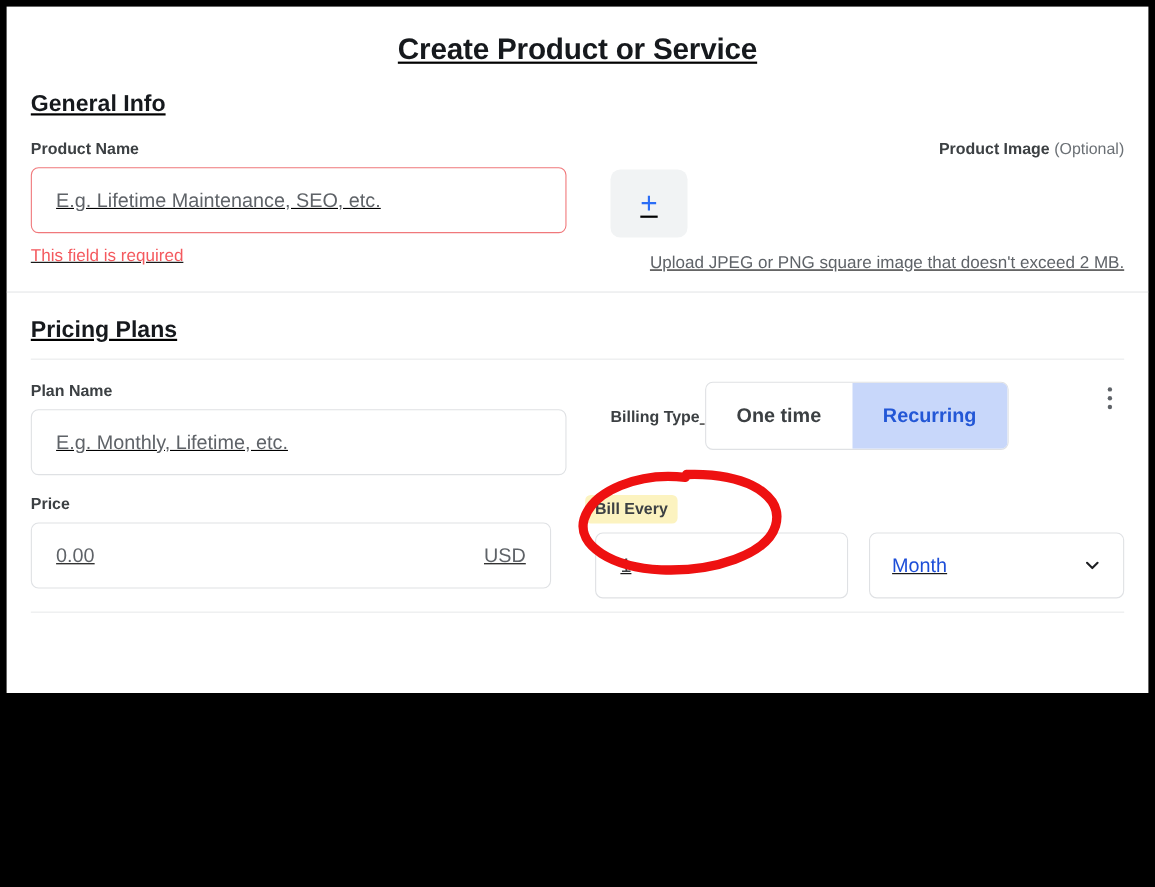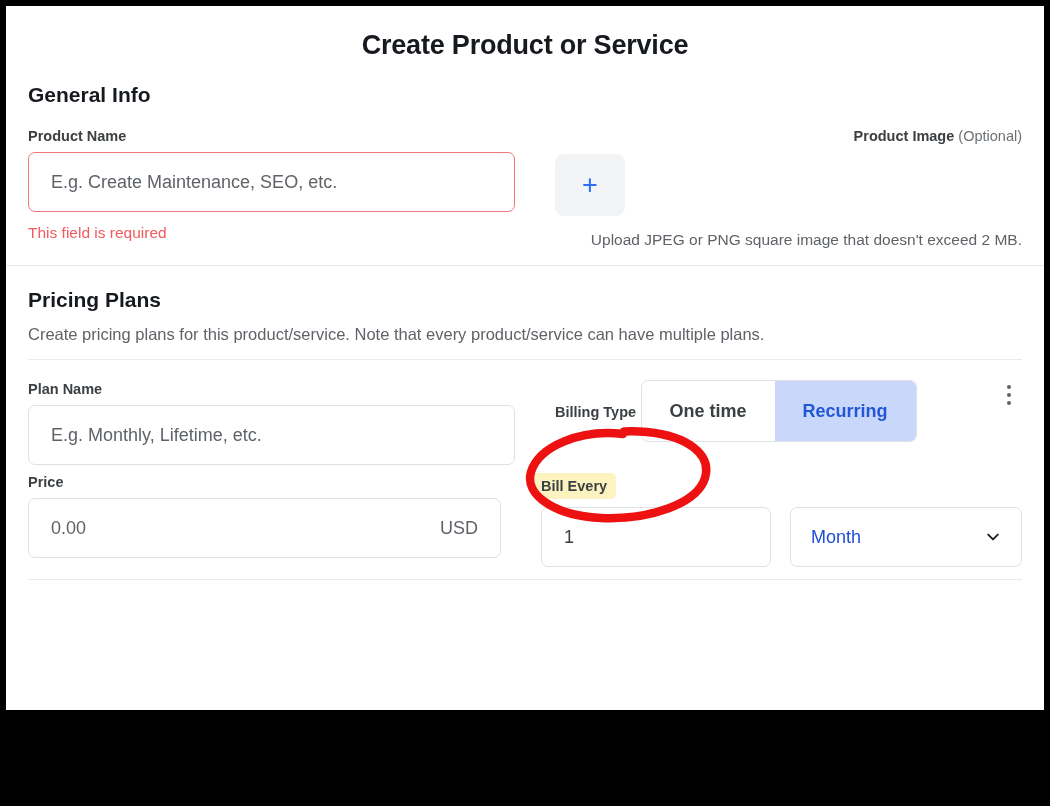--- a/index.html
+++ b/index.html
@@ -25,9 +25,10 @@
     left: 6px;
     top: 6px;
     width: 1038px;
-    height: 704px;
+    height: 624px;
     background: #ffffff;
     overflow: hidden;
+    text-decoration: underline;
   }
 
   

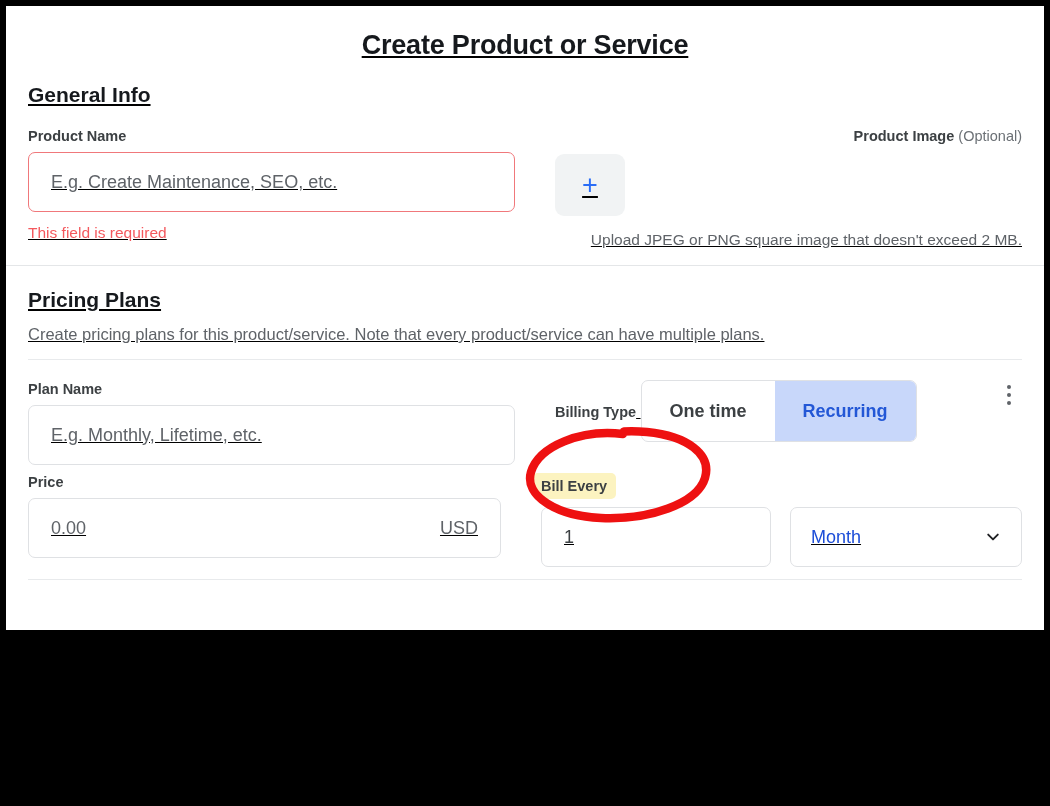--- a/index.html
+++ b/index.html
@@ -251,7 +251,7 @@
         <div class="gi-left">
           <label class="field-label">Product Name</label>
           <div class="input error">
-            <span class="placeholder">E.g. Create Maintenance, SEO, etc.</span>
+            <span class="placeholder">E.g. Lifetime Maintenance, SEO, etc.</span>
           </div>
           <div class="error-text">This field is required</div>
         </div>

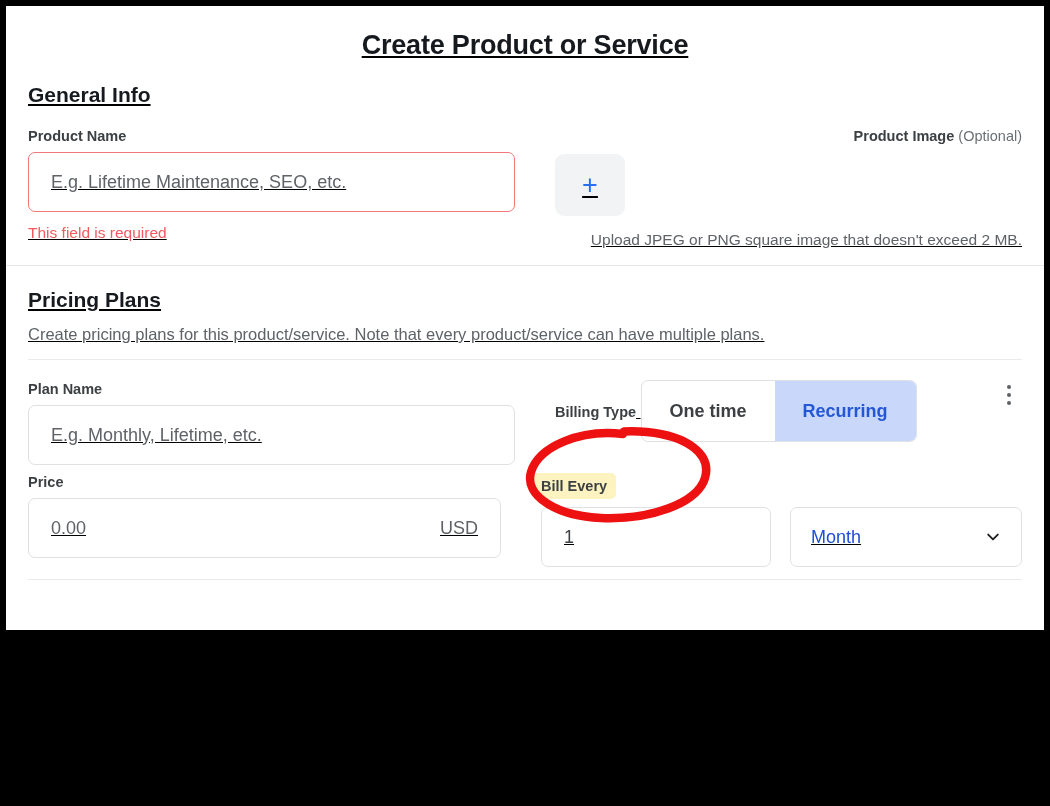--- a/index.html
+++ b/index.html
@@ -271,7 +271,6 @@
 
     <div class="section">
       <div class="section-heading">Pricing Plans</div>
-      <div class="section-sub">Create pricing plans for this product/service. Note that every product/service can have multiple plans.</div>
     </div>
 
     <div class="divider-inset"></div>

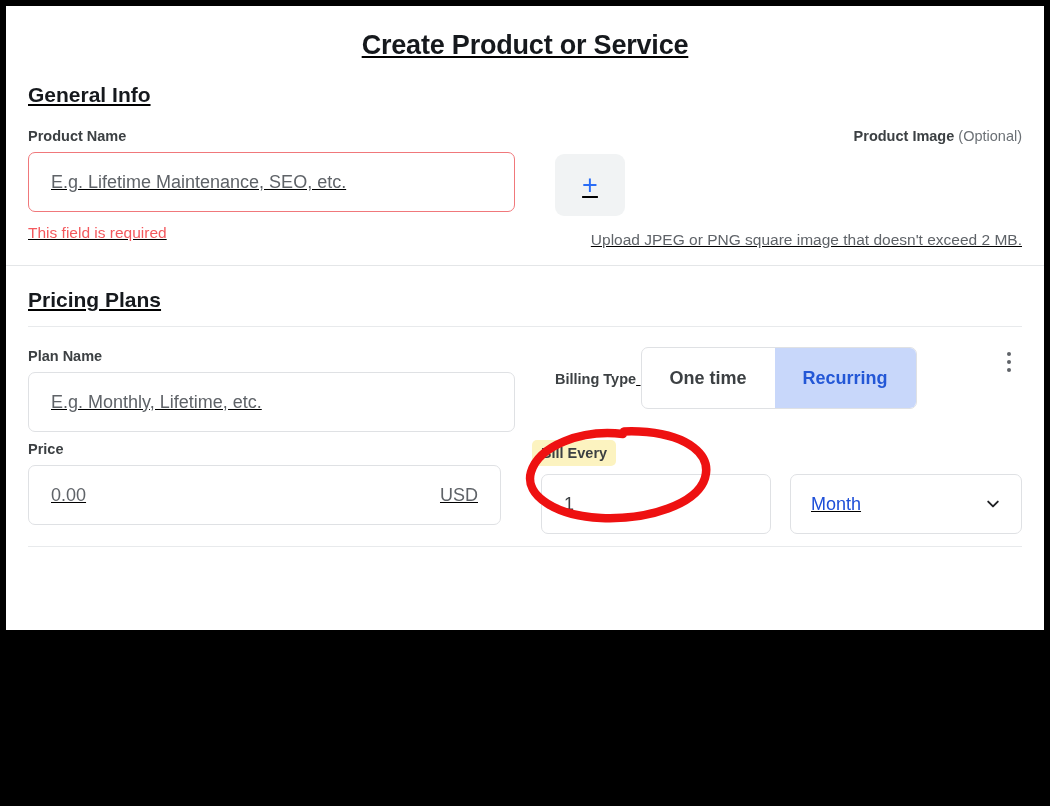--- a/index.html
+++ b/index.html
@@ -300,7 +300,7 @@
         </div>
       </div>
 
-      <div class="plan-row" style="margin-top:8px;">
+      <div class="plan-row" style="margin-top:18px;">
         <div class="col-left">
           <label class="field-label">Price</label>
           <div class="input">

